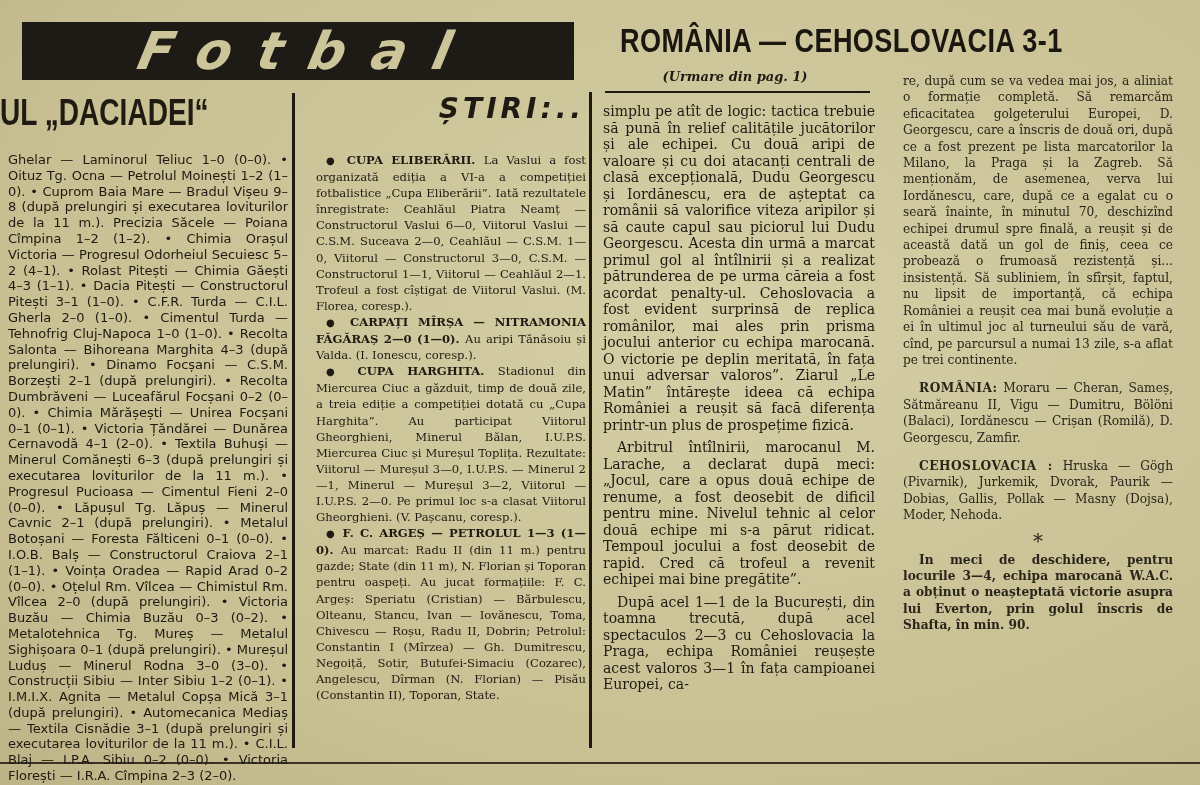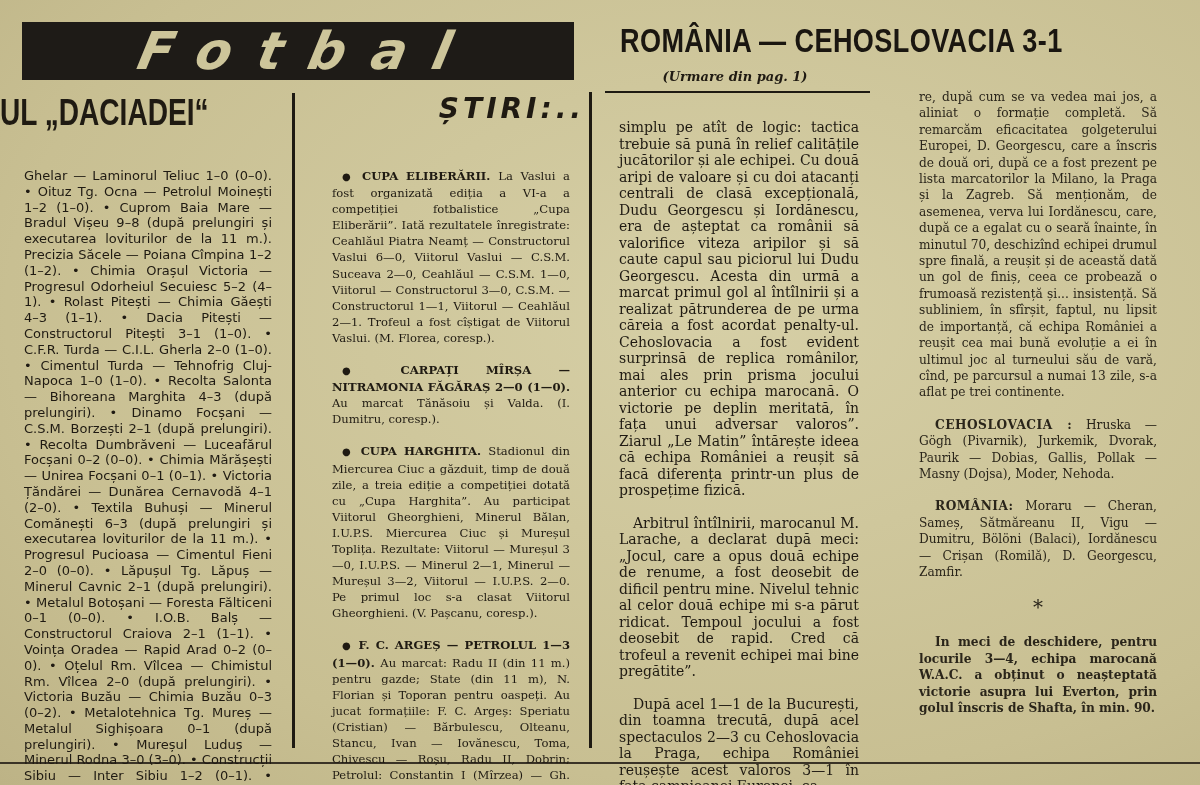--- a/index.html
+++ b/index.html
@@ -47,7 +47,7 @@
     position: absolute; text-align: justify; hyphens: manual;
     font-size: 12.1px; line-height: 16px;
   }
-  .col p { margin: 16px; }
+  .col p { margin: 0; }
   .col-left { left: 8px; top: 152px; width: 280px; font-family: "DejaVu Sans", sans-serif; font-size: 13px; line-height: 15.8px; }
   .col-mid { left: 316px; top: 152px; width: 270px; font-weight: bold; font-size: 11.6px; line-height: 16.1px; }
   .col-mid .item { text-indent: 10px; }

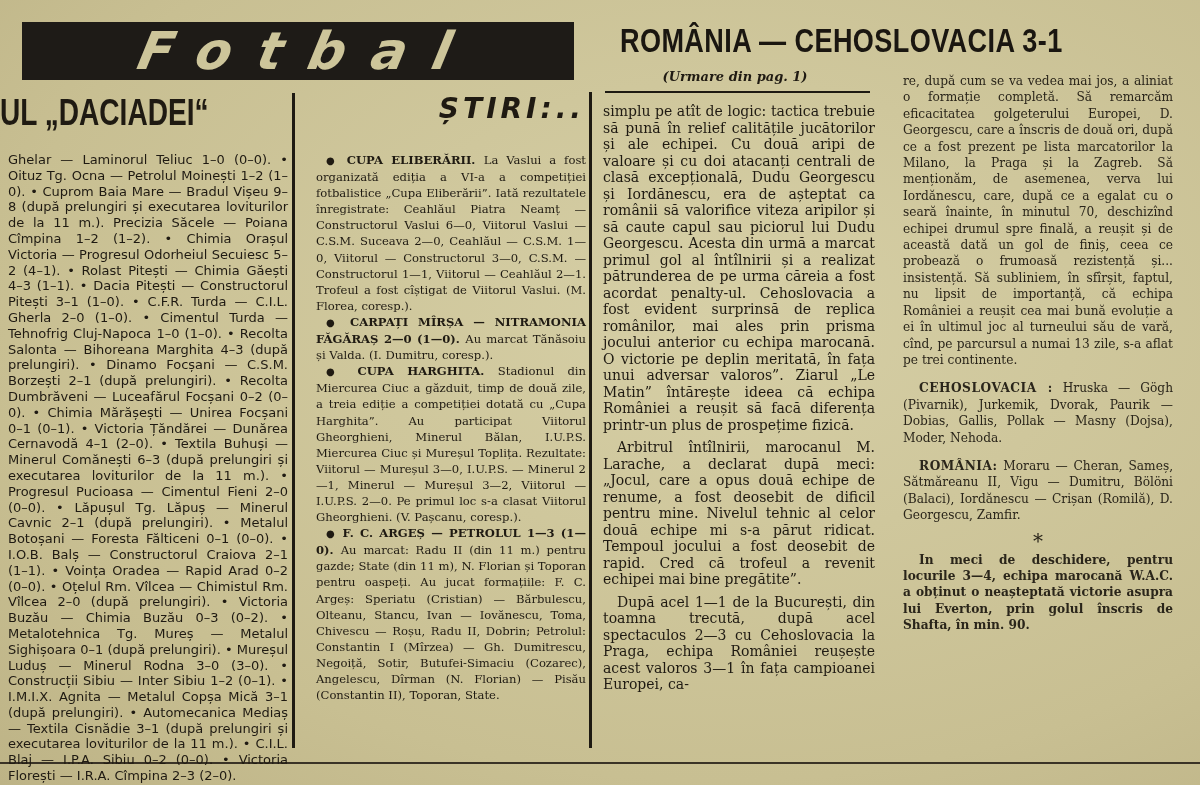--- a/index.html
+++ b/index.html
@@ -87,7 +87,7 @@
 
   <div class="col col-mid">
     <p class="item"><span class="bullet">● </span><span>CUPA ELIBERĂRII.</span> <span style="font-weight:normal">La Vaslui a fost organizată ediția a VI-a a competiției fotbalistice „Cupa Eliberării”. Iată rezultatele înregistrate: Ceahlăul Piatra Neamț — Constructorul Vaslui 6—0, Viitorul Vaslui — C.S.M. Suceava 2—0, Ceahlăul — C.S.M. 1—0, Viitorul — Constructorul 3—0, C.S.M. — Constructorul 1—1, Viitorul — Ceahlăul 2—1. Trofeul a fost cîștigat de Viitorul Vaslui. (M. Florea, coresp.).</span></p>
-    <p class="item"><span class="bullet">● </span><span>CARPAȚI MÎRȘA — NITRAMONIA FĂGĂRAȘ 2—0 (1—0).</span> <span style="font-weight:normal">Au marcat Tănăsoiu și Valda. (I. Dumitru, coresp.).</span></p>
+    <p class="item"><span class="bullet">● </span><span>CARPAȚI MÎRȘA — NITRAMONIA FĂGĂRAȘ 2—0 (1—0).</span> <span style="font-weight:normal">Au aripi Tănăsoiu și Valda. (I. Ionescu, coresp.).</span></p>
     <p class="item"><span class="bullet">● </span><span>CUPA HARGHITA.</span> <span style="font-weight:normal">Stadionul din Miercurea Ciuc a găzduit, timp de două zile, a treia ediție a competiției dotată cu „Cupa Harghita”. Au participat Viitorul Gheorghieni, Minerul Bălan, I.U.P.S. Miercurea Ciuc și Mureșul Toplița. Rezultate: Viitorul — Mureșul 3—0, I.U.P.S. — Minerul 2—1, Minerul — Mureșul 3—2, Viitorul — I.U.P.S. 2—0. Pe primul loc s-a clasat Viitorul Gheorghieni. (V. Pașcanu, coresp.).</span></p>
     <p class="item"><span class="bullet">● </span><span>F. C. ARGEȘ — PETROLUL 1—3 (1—0).</span> <span style="font-weight:normal">Au marcat: Radu II (din 11 m.) pentru gazde; State (din 11 m), N. Florian și Toporan pentru oaspeți. Au jucat formațiile: F. C. Argeș: Speriatu (Cristian) — Bărbulescu, Olteanu, Stancu, Ivan — Iovănescu, Toma, Chivescu — Roșu, Radu II, Dobrin; Petrolul: Constantin I (Mîrzea) — Gh. Dumitrescu, Negoiță, Sotir, Butufei-Simaciu (Cozarec), Angelescu, Dîrman (N. Florian) — Pisău (Constantin II), Toporan, State.</span></p>
   </div>

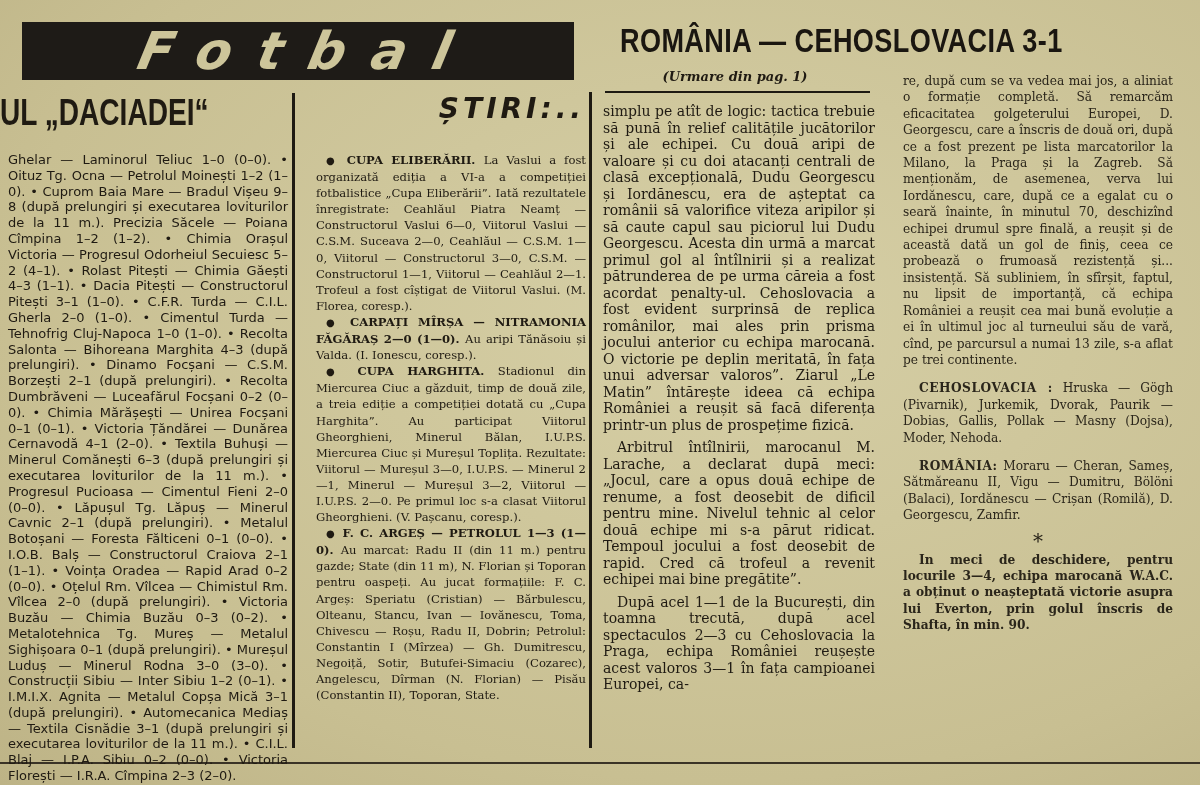--- a/index.html
+++ b/index.html
@@ -100,8 +100,8 @@
 
   <div class="col col-r2">
     <p>re, după cum se va vedea mai jos, a aliniat o formație completă. Să remarcăm eficacitatea golgeterului Europei, D. Georgescu, care a înscris de două ori, după ce a fost prezent pe lista marcatorilor la Milano, la Praga și la Zagreb. Să menționăm, de asemenea, verva lui Iordănescu, care, după ce a egalat cu o seară înainte, în minutul 70, deschizînd echipei drumul spre finală, a reușit și de această dată un gol de finiș, ceea ce probează o frumoasă rezistență și... insistență. Să subliniem, în sfîrșit, faptul, nu lipsit de importanță, că echipa României a reușit cea mai bună evoluție a ei în ultimul joc al turneului său de vară, cînd, pe parcursul a numai 13 zile, s-a aflat pe trei continente.</p>
+    <p class="lineup"><b>ROMÂNIA:</b> <span>Moraru — Cheran, Sameș, Sătmăreanu II, Vigu — Dumitru, Bölöni (Balaci), Iordănescu — Crișan (Romilă), D. Georgescu, Zamfir.</span></p>
     <p class="lineup"><b>CEHOSLOVACIA :</b> <span>Hruska — Gögh (Pivarnik), Jurkemik, Dvorak, Paurik — Dobias, Gallis, Pollak — Masny (Dojsa), Moder, Nehoda.</span></p>
-    <p class="lineup"><b>ROMÂNIA:</b> <span>Moraru — Cheran, Sameș, Sătmăreanu II, Vigu — Dumitru, Bölöni (Balaci), Iordănescu — Crișan (Romilă), D. Georgescu, Zamfir.</span></p>
     <p class="star">*</p>
     <p class="postscript">In meci de deschidere, pentru locurile 3—4, echipa marocană W.A.C. a obținut o neașteptată victorie asupra lui Everton, prin golul înscris de Shafta, în min. 90.</p>
   </div>

